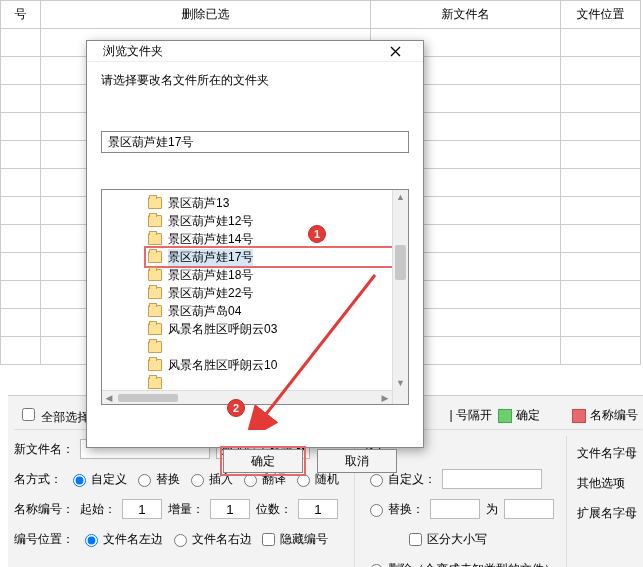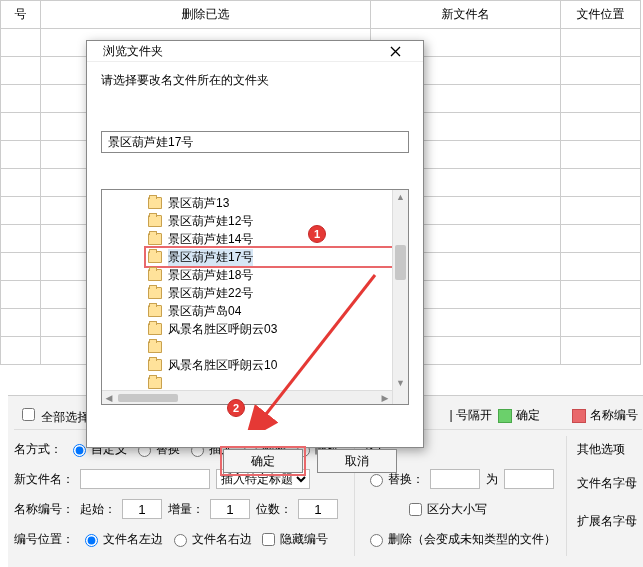--- a/index.html
+++ b/index.html
@@ -290,32 +290,32 @@
 
     <div class="lp-col-left">
       <div class="lp-row">
-        <span>名方式：</span>
-        <label>
-            <input type="radio" name="m" checked="" style=""> 
-            <span>自定义</span>
-          </label>
-        <label>
-            <input type="radio" name="m" style=""> 
-            <span>替换</span>
-          </label>
-        <label>
-            <input type="radio" name="m" style=""> 
-            <span>插入</span>
-          </label>
-        <label>
-            <input type="radio" name="m" style=""> 
-            <span>翻译</span>
-          </label>
-        <label>
-            <input type="radio" name="m" style=""> 
-            <span>随机</span>
-          </label>
-      </div>
-      <div class="lp-row">
         <span>新文件名：</span>
         <input class="lp-input" style="width: 130px;">
         <select class="fake"><option>插入特定标题</option></select>
+      </div>
+      <div class="lp-row">
+        <span>名方式：</span>
+        <label>
+            <input type="radio" name="m" checked="" style=""> 
+            <span>自定义</span>
+          </label>
+        <label>
+            <input type="radio" name="m" style=""> 
+            <span>替换</span>
+          </label>
+        <label>
+            <input type="radio" name="m" style=""> 
+            <span>插入</span>
+          </label>
+        <label>
+            <input type="radio" name="m" style=""> 
+            <span>翻译</span>
+          </label>
+        <label>
+            <input type="radio" name="m" style=""> 
+            <span>随机</span>
+          </label>
       </div>
       <div class="lp-row">
         <span>名称编号：</span>

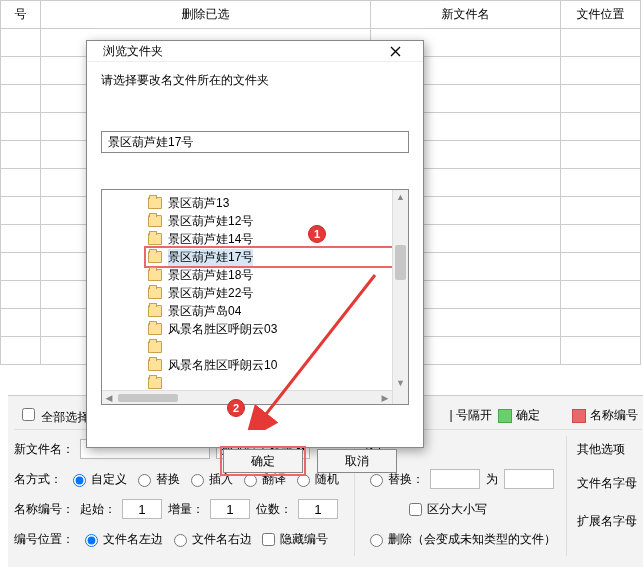--- a/index.html
+++ b/index.html
@@ -350,6 +350,13 @@
       <div class="lp-row">
         <label>
             <input type="radio" name="r" style=""> 
+            <span>自定义：</span>
+          </label>
+        <input class="lp-input" style="width: 100px;">
+      </div>
+      <div class="lp-row">
+        <label>
+            <input type="radio" name="r" style=""> 
             <span>替换：</span>
           </label>
         <input class="lp-input" style="width: 50px;">

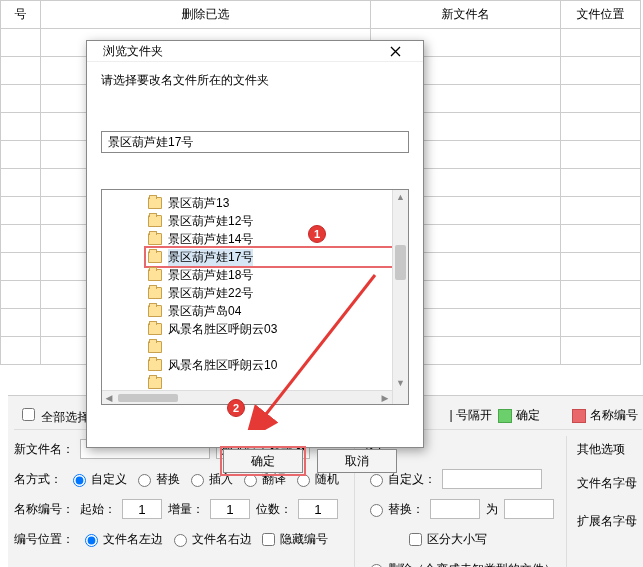--- a/index.html
+++ b/index.html
@@ -378,11 +378,11 @@
     </div>
 
     <div class="lp-col-right">
-      <div class="lp-row">
-          <span>其他选项</span>
-        </div>
       <div class="lp-row" style="margin-top:4px">
           <span>文件名字母</span>
+        </div>
+      <div class="lp-row">
+          <span>其他选项</span>
         </div>
       <div class="lp-row" style="margin-top:8px">
           <span>扩展名字母</span>

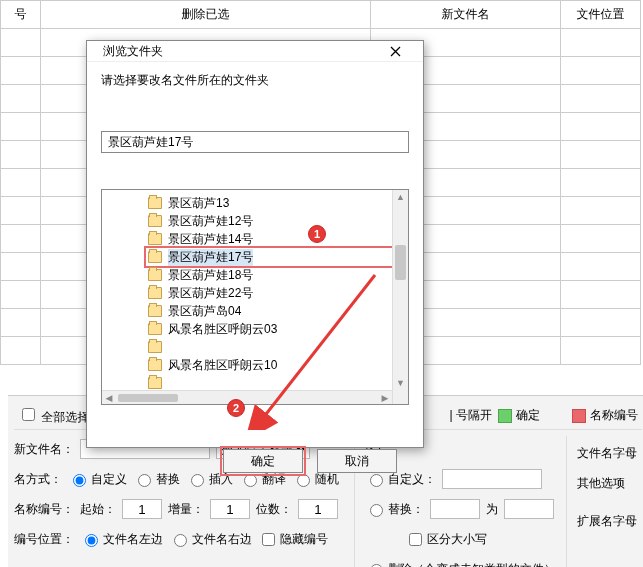--- a/index.html
+++ b/index.html
@@ -384,7 +384,7 @@
       <div class="lp-row">
           <span>其他选项</span>
         </div>
-      <div class="lp-row" style="margin-top:8px">
+      <div class="lp-row" style="margin-top:0">
           <span>扩展名字母</span>
         </div>
     </div>

